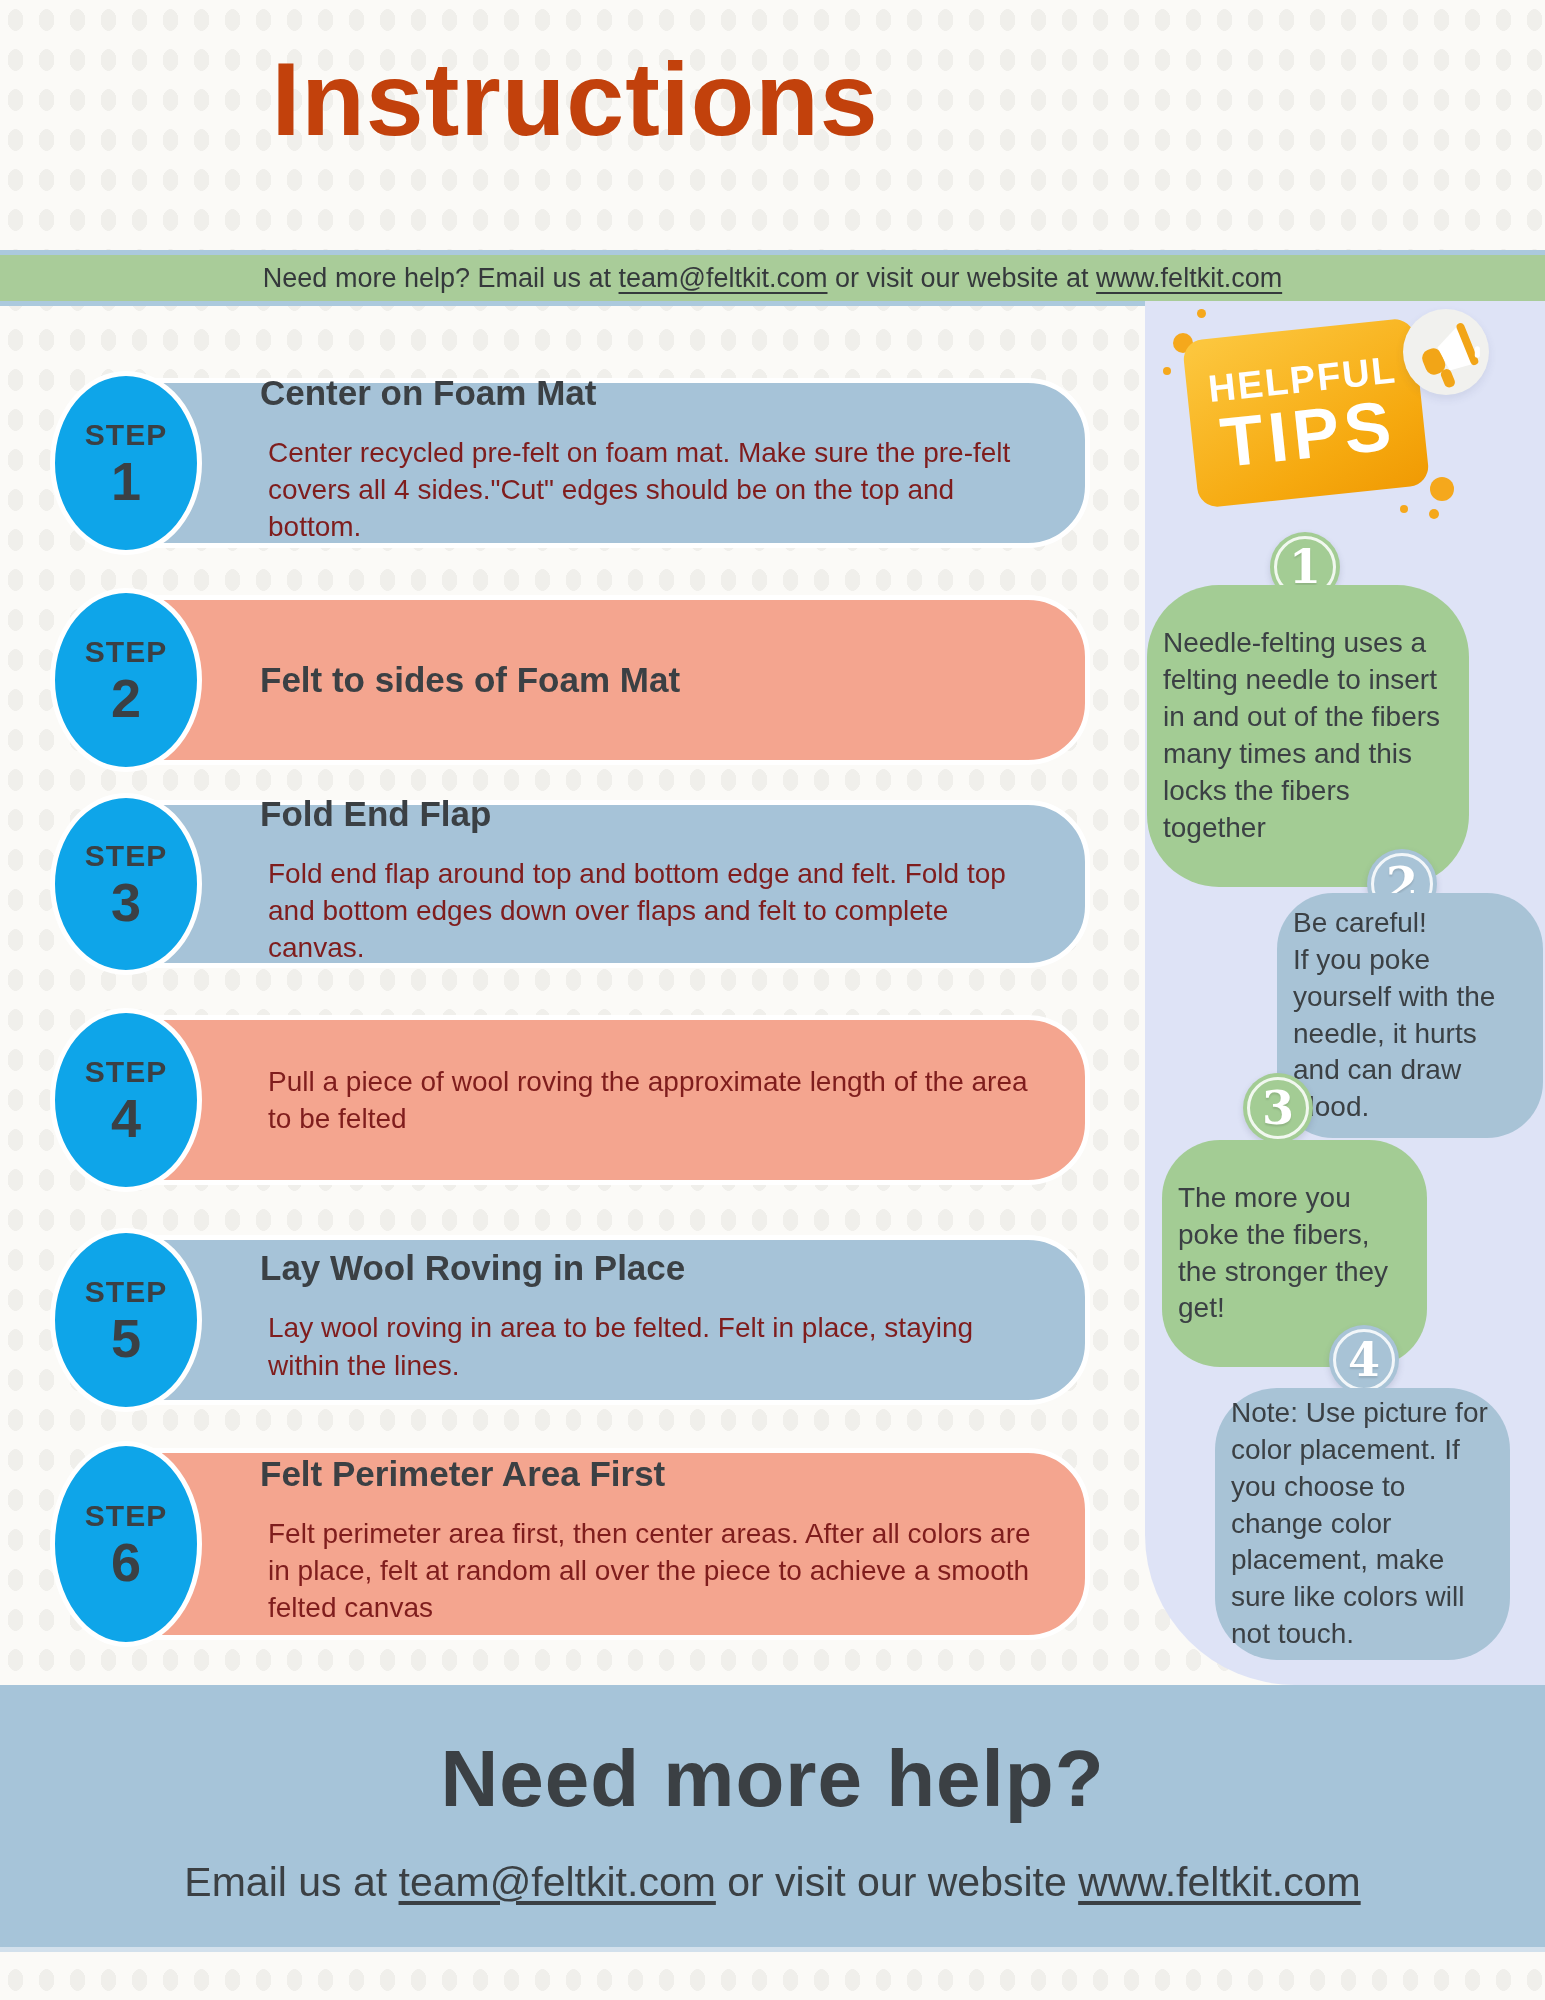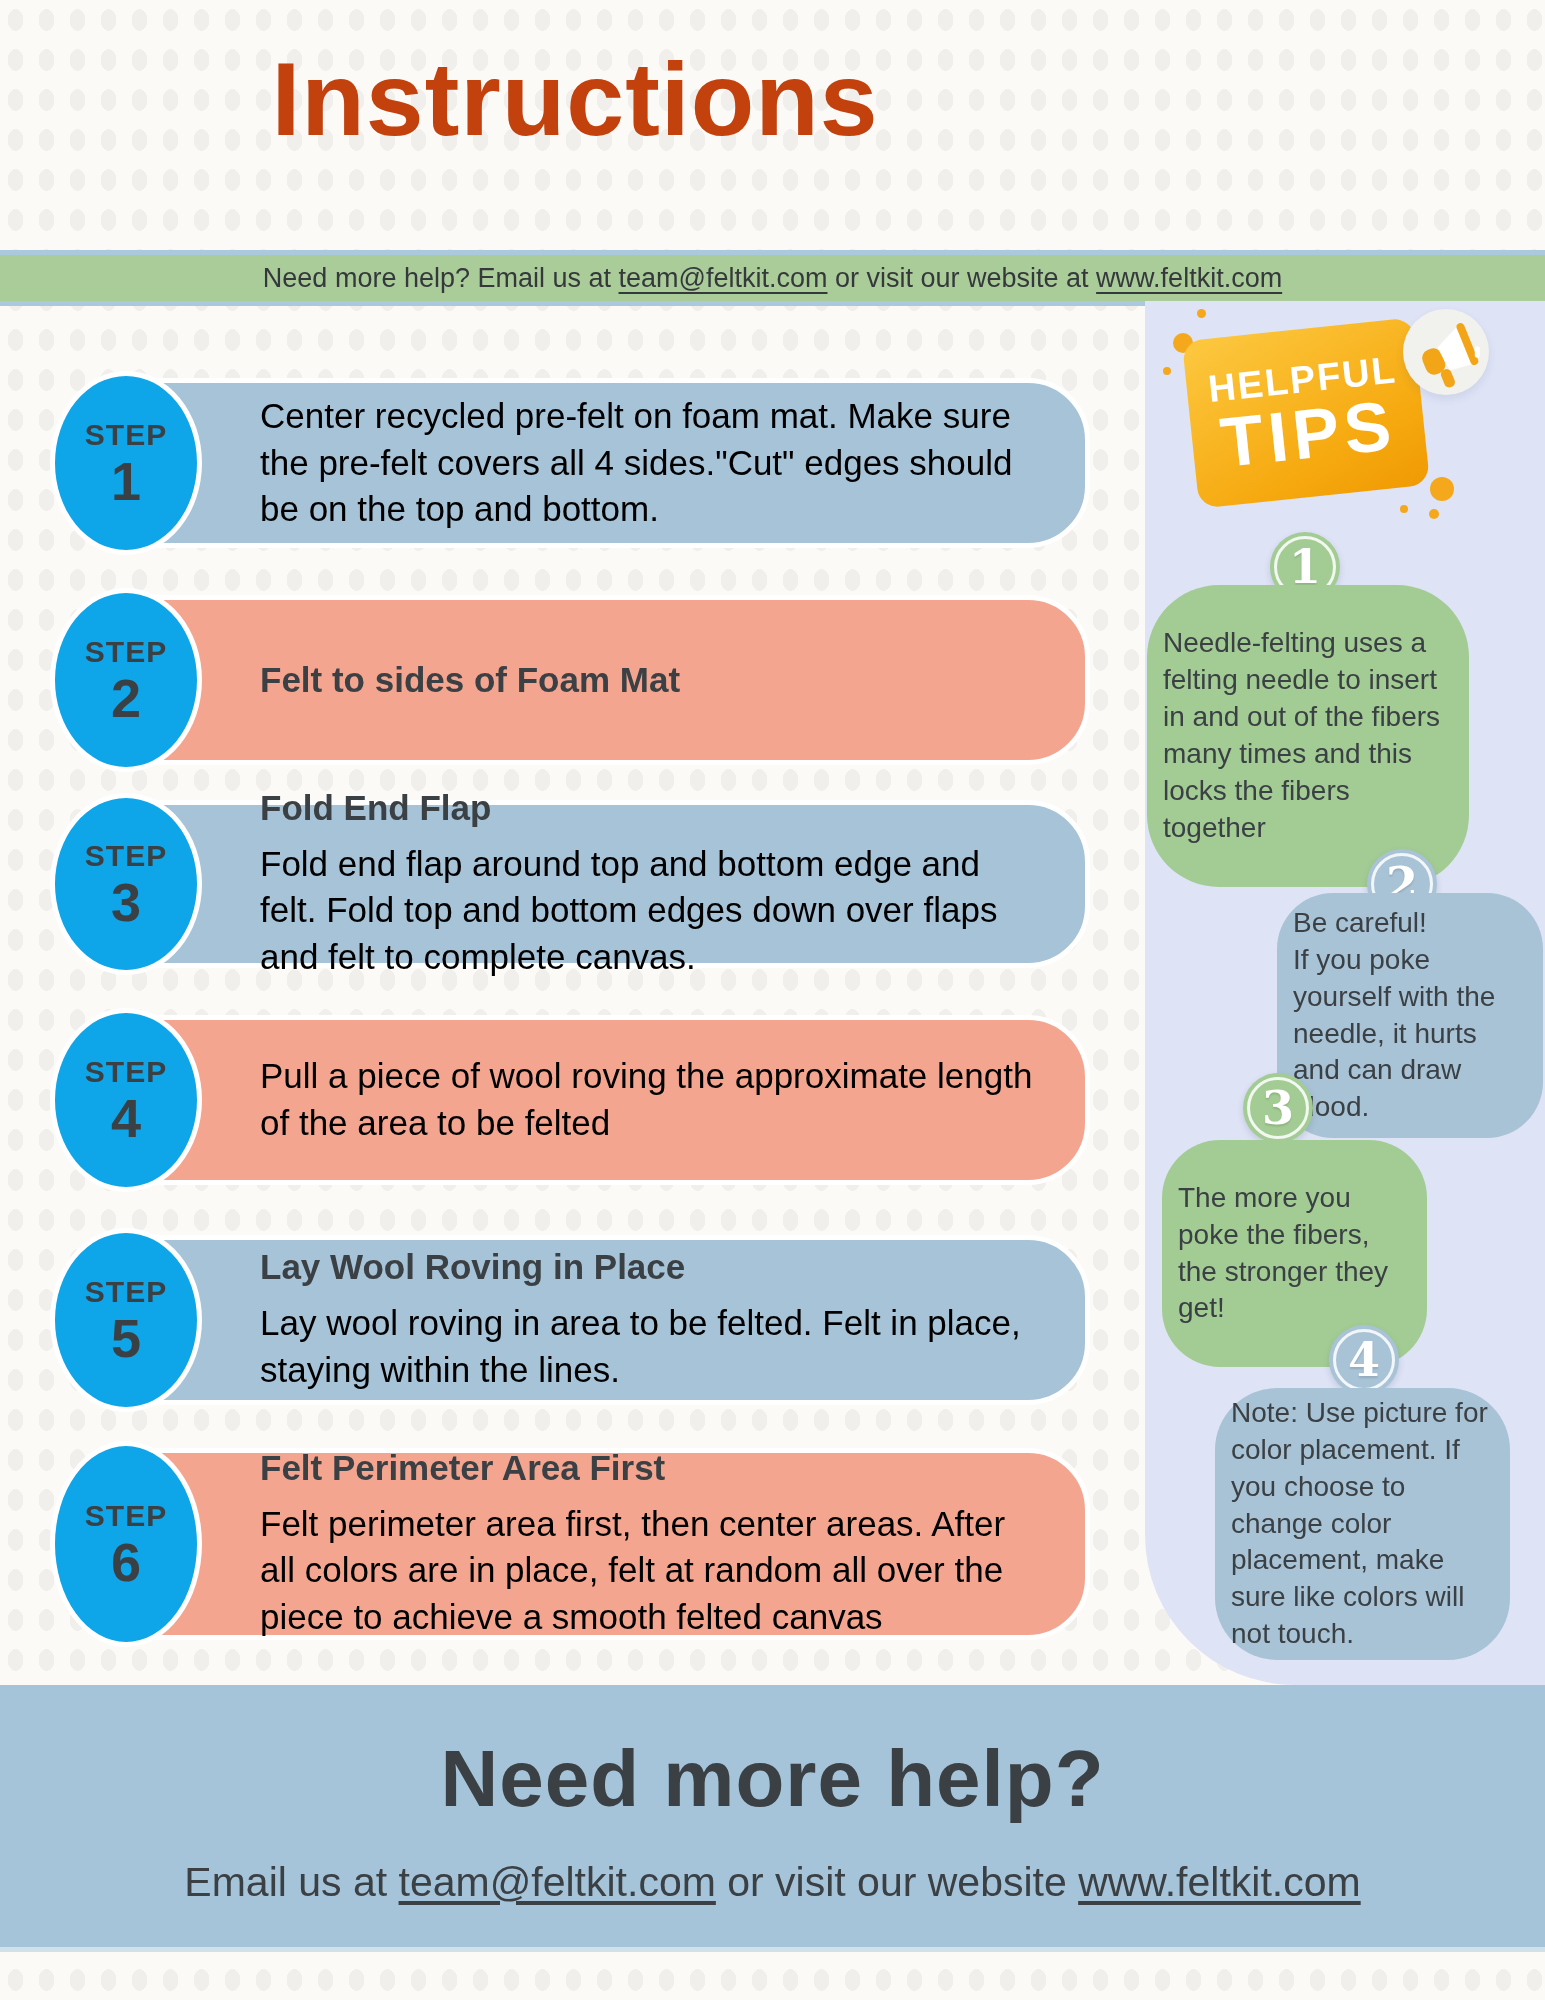--- a/index.html
+++ b/index.html
@@ -107,6 +107,7 @@
 
     <section class="step" style="top:378px;height:170px;">
       <div class="step-box blue">
+        <h2>Center on Foam Mat</h2>
         <p>Center recycled pre-felt on foam mat. Make sure the pre-felt covers all 4 sides."Cut" edges should be on the top and bottom.</p>
       </div>
       <div class="step-badge">

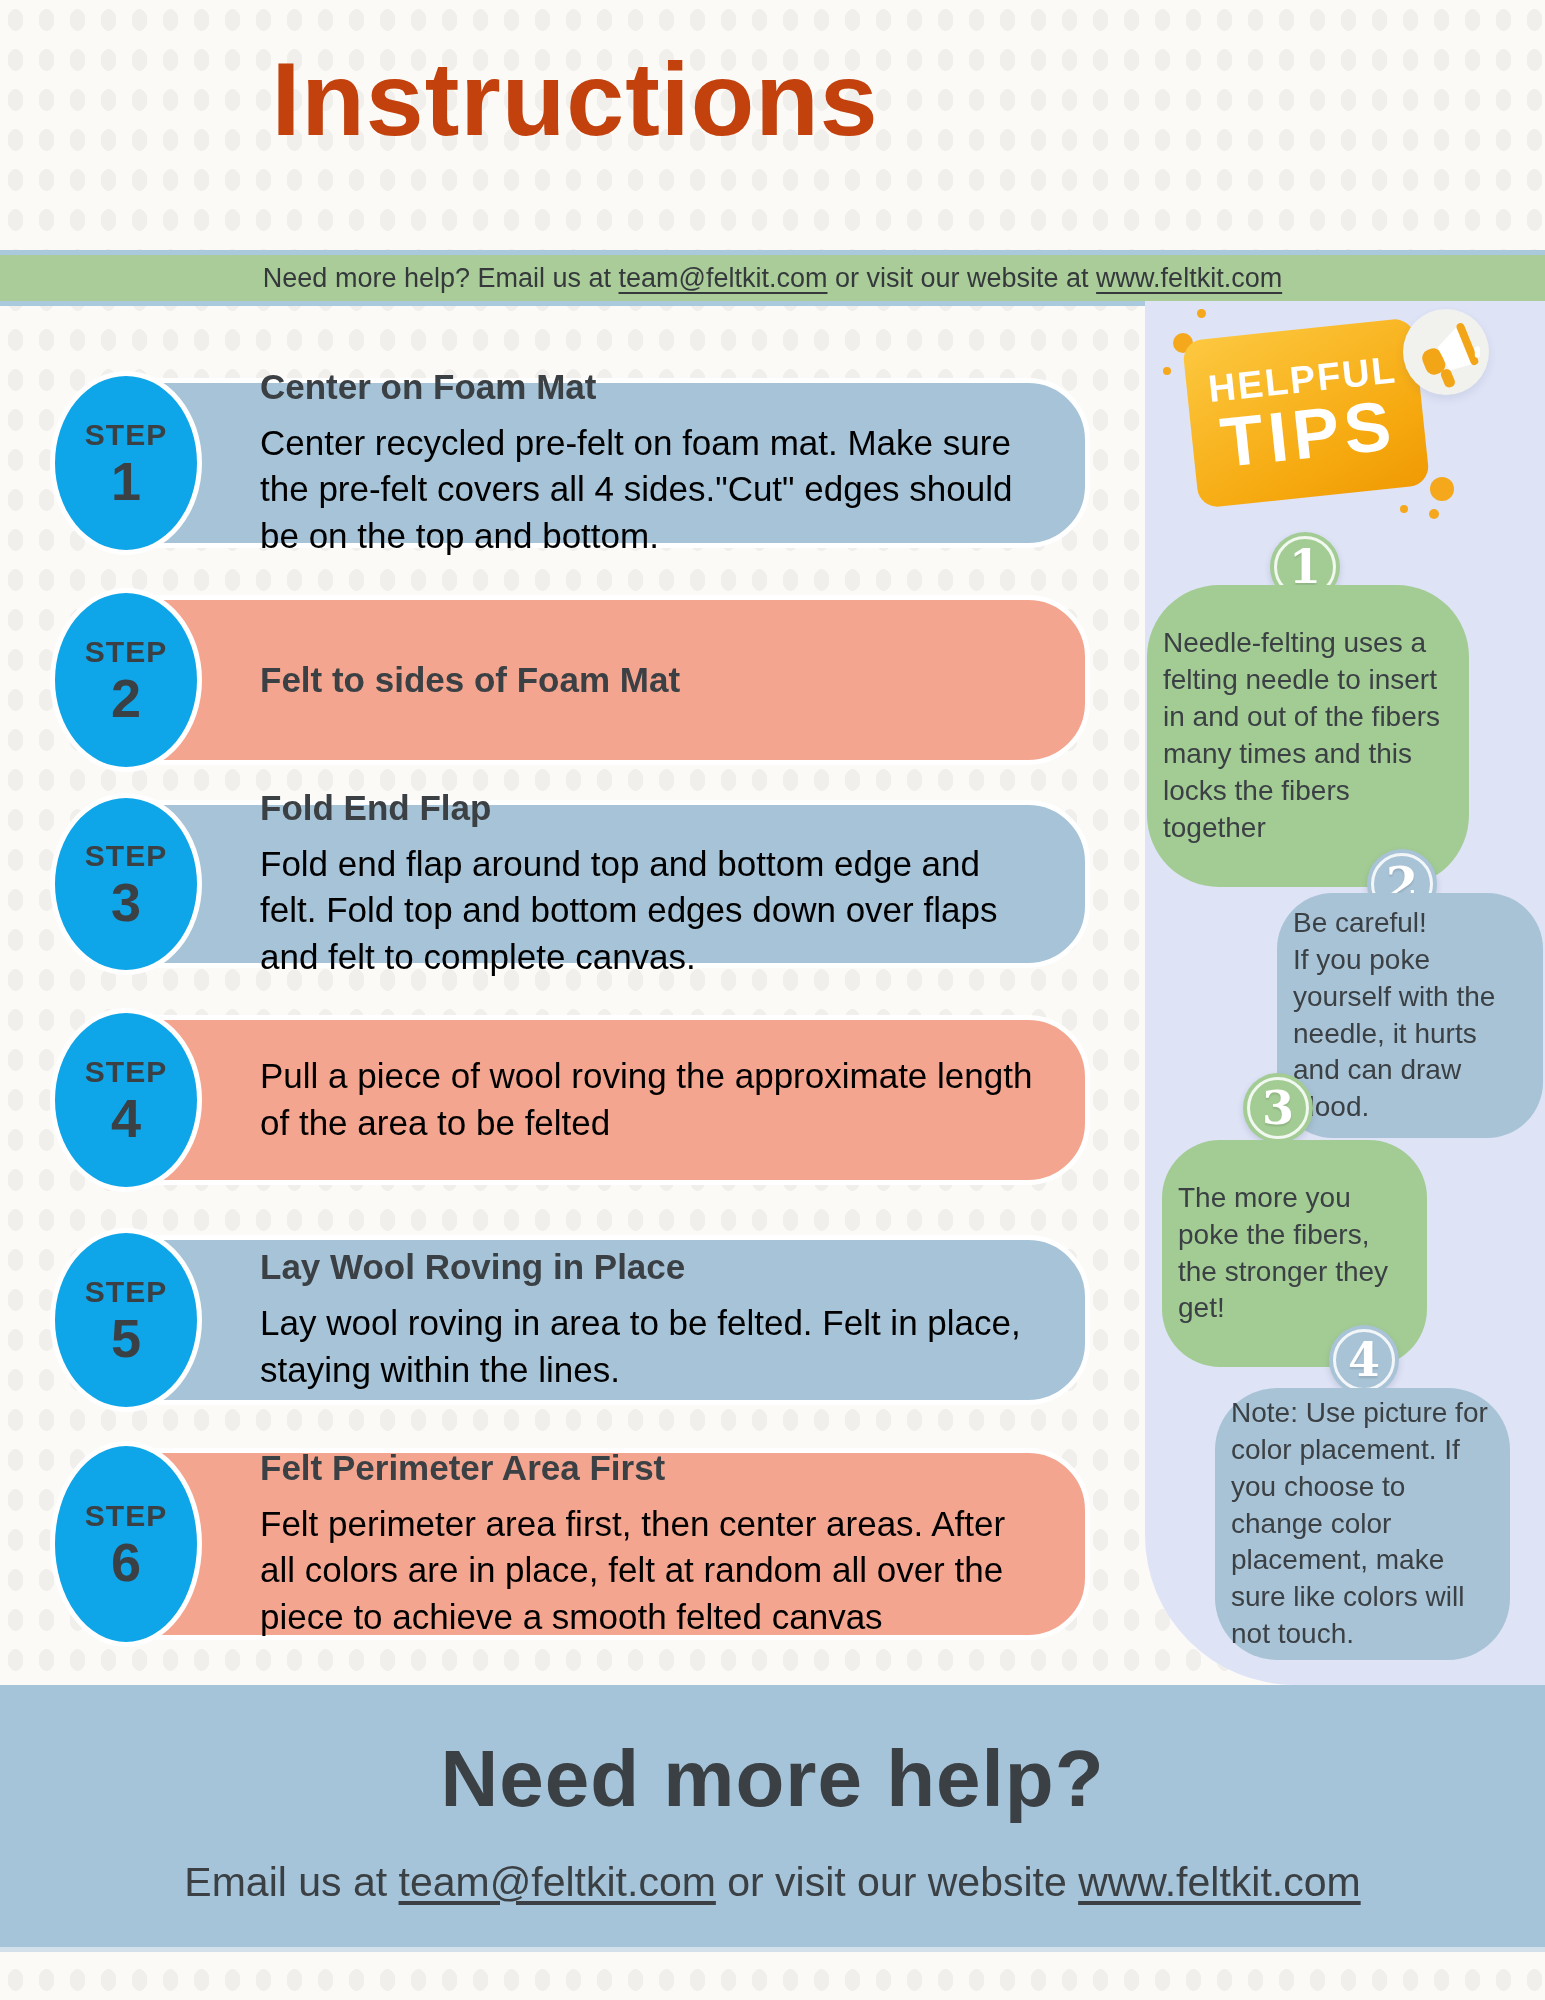--- a/index.html
+++ b/index.html
@@ -35,7 +35,7 @@
   .step-box.blue{background:#a6c3d8;}
   .step-box.salmon{background:#f4a58f;}
   .step-box h2{margin:0;font-size:35px;font-weight:700;color:#3b4044;}
-  .step-box p{margin:0;font-size:35px;line-height:1.33;color:#000000;max-width:810px;}
+  .step-box p{margin:8px;font-size:28px;line-height:1.33;color:#7f1d1d;max-width:810px;}
   .step-badge{
     position:absolute;left:50px;top:-7px;bottom:-7px;width:152px;
     background:#0ea5e9;border:5px solid #ffffff;border-radius:50%;box-sizing:border-box;

